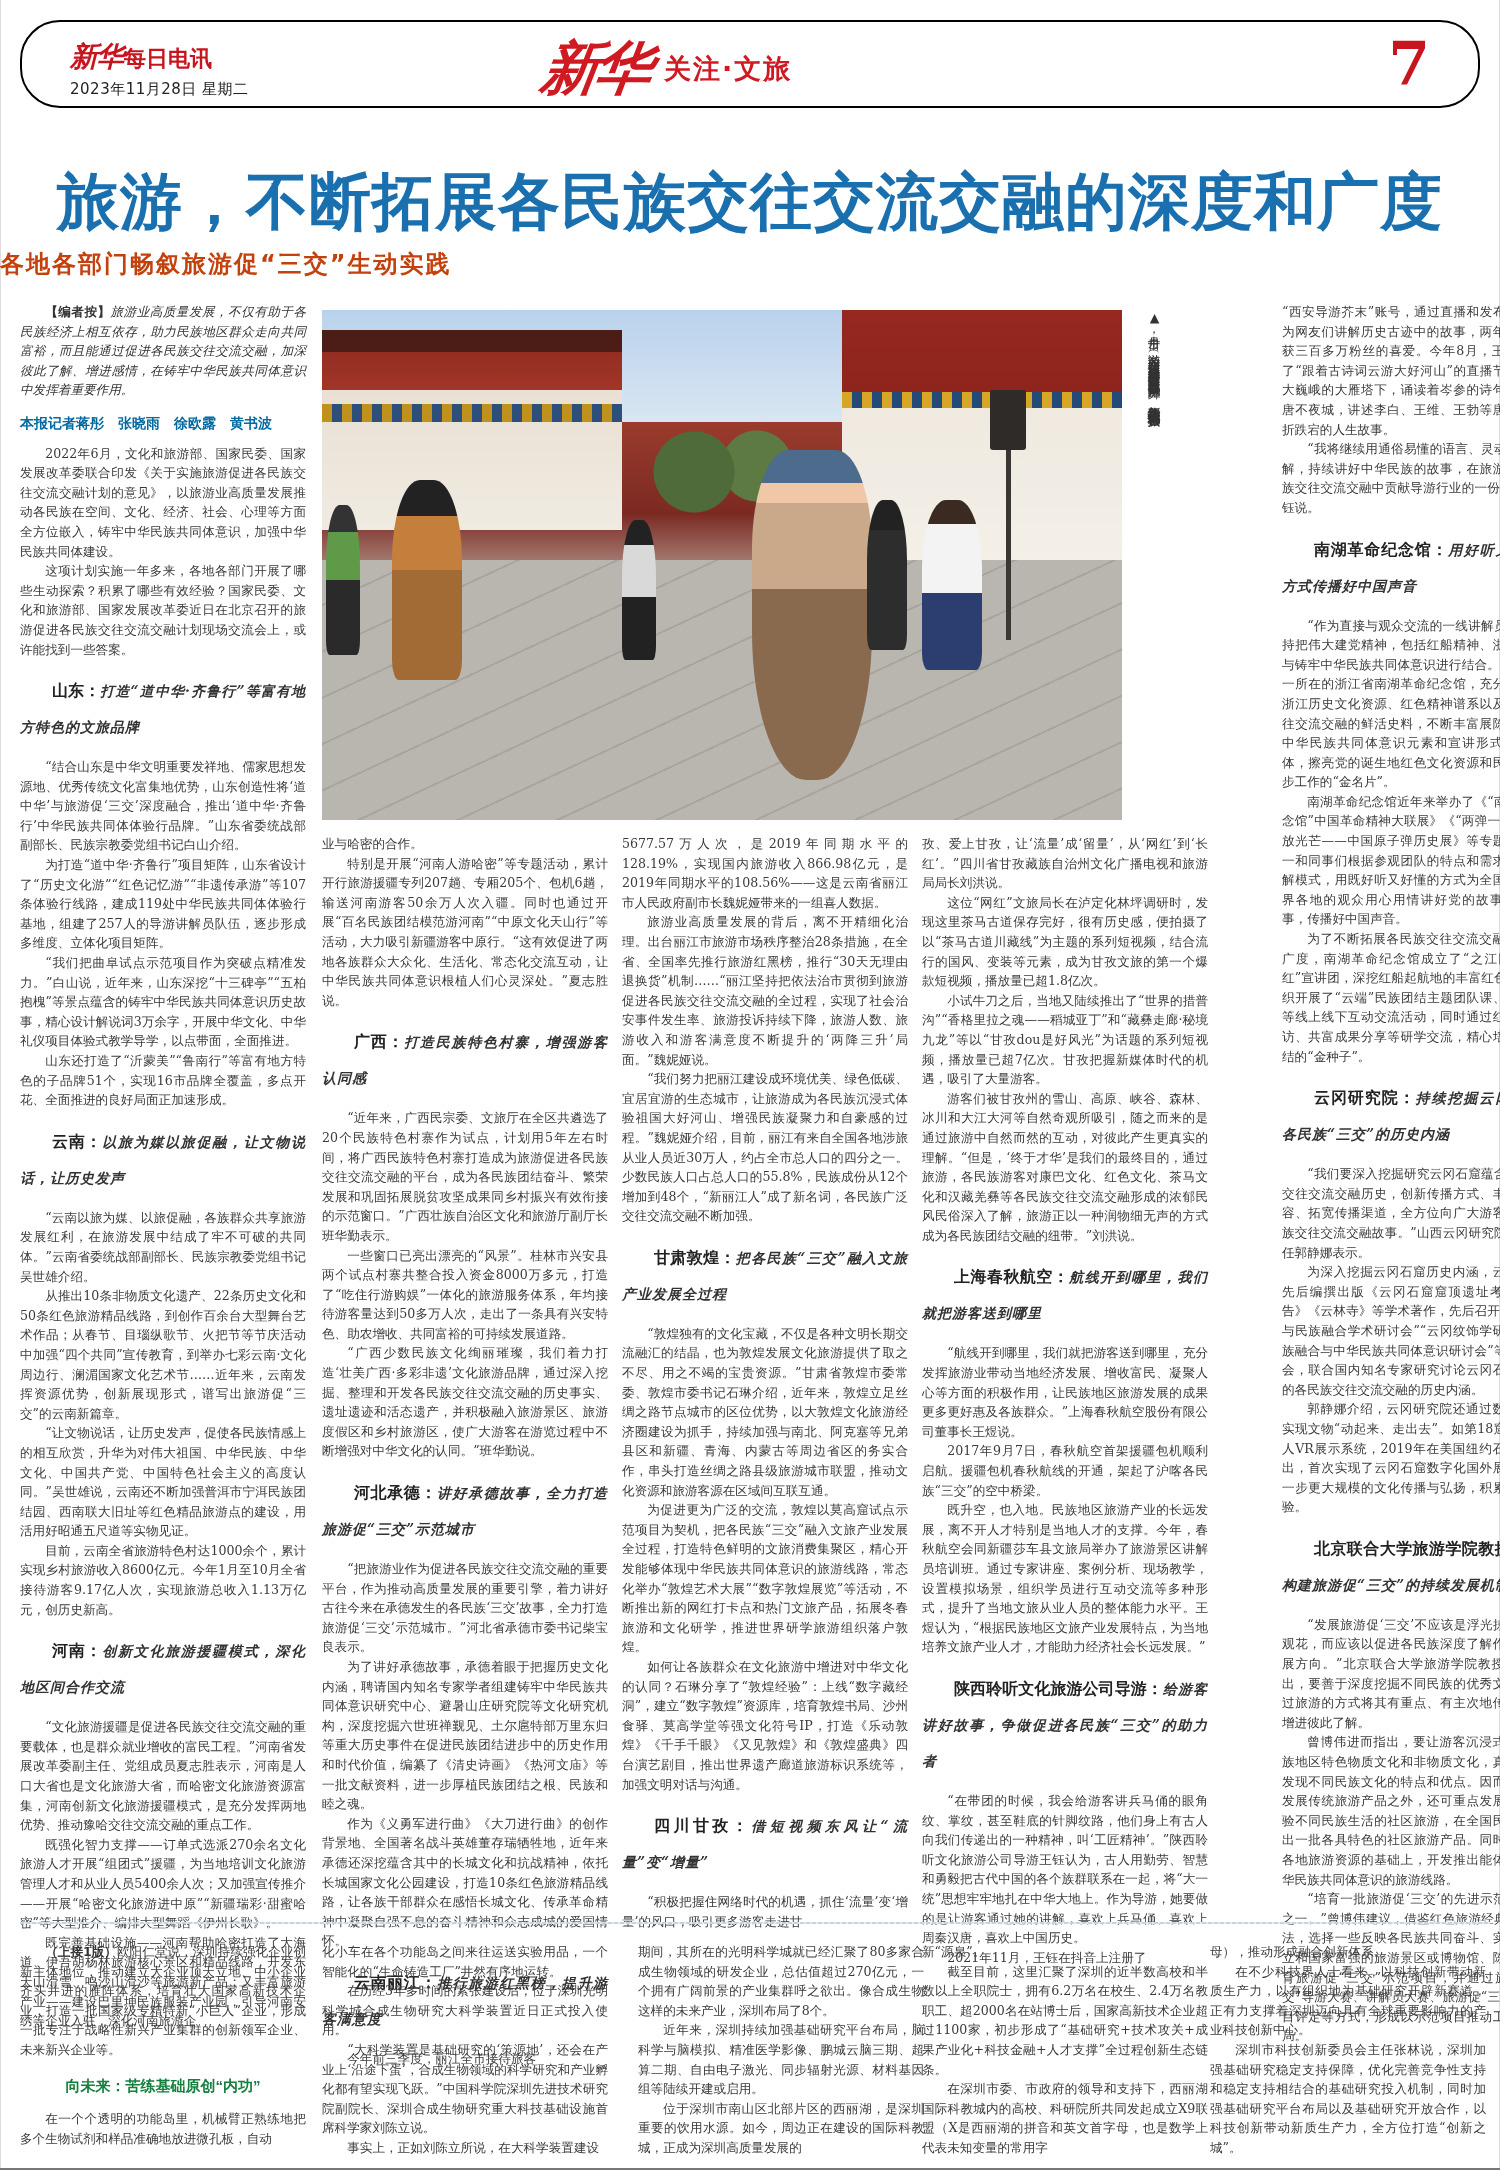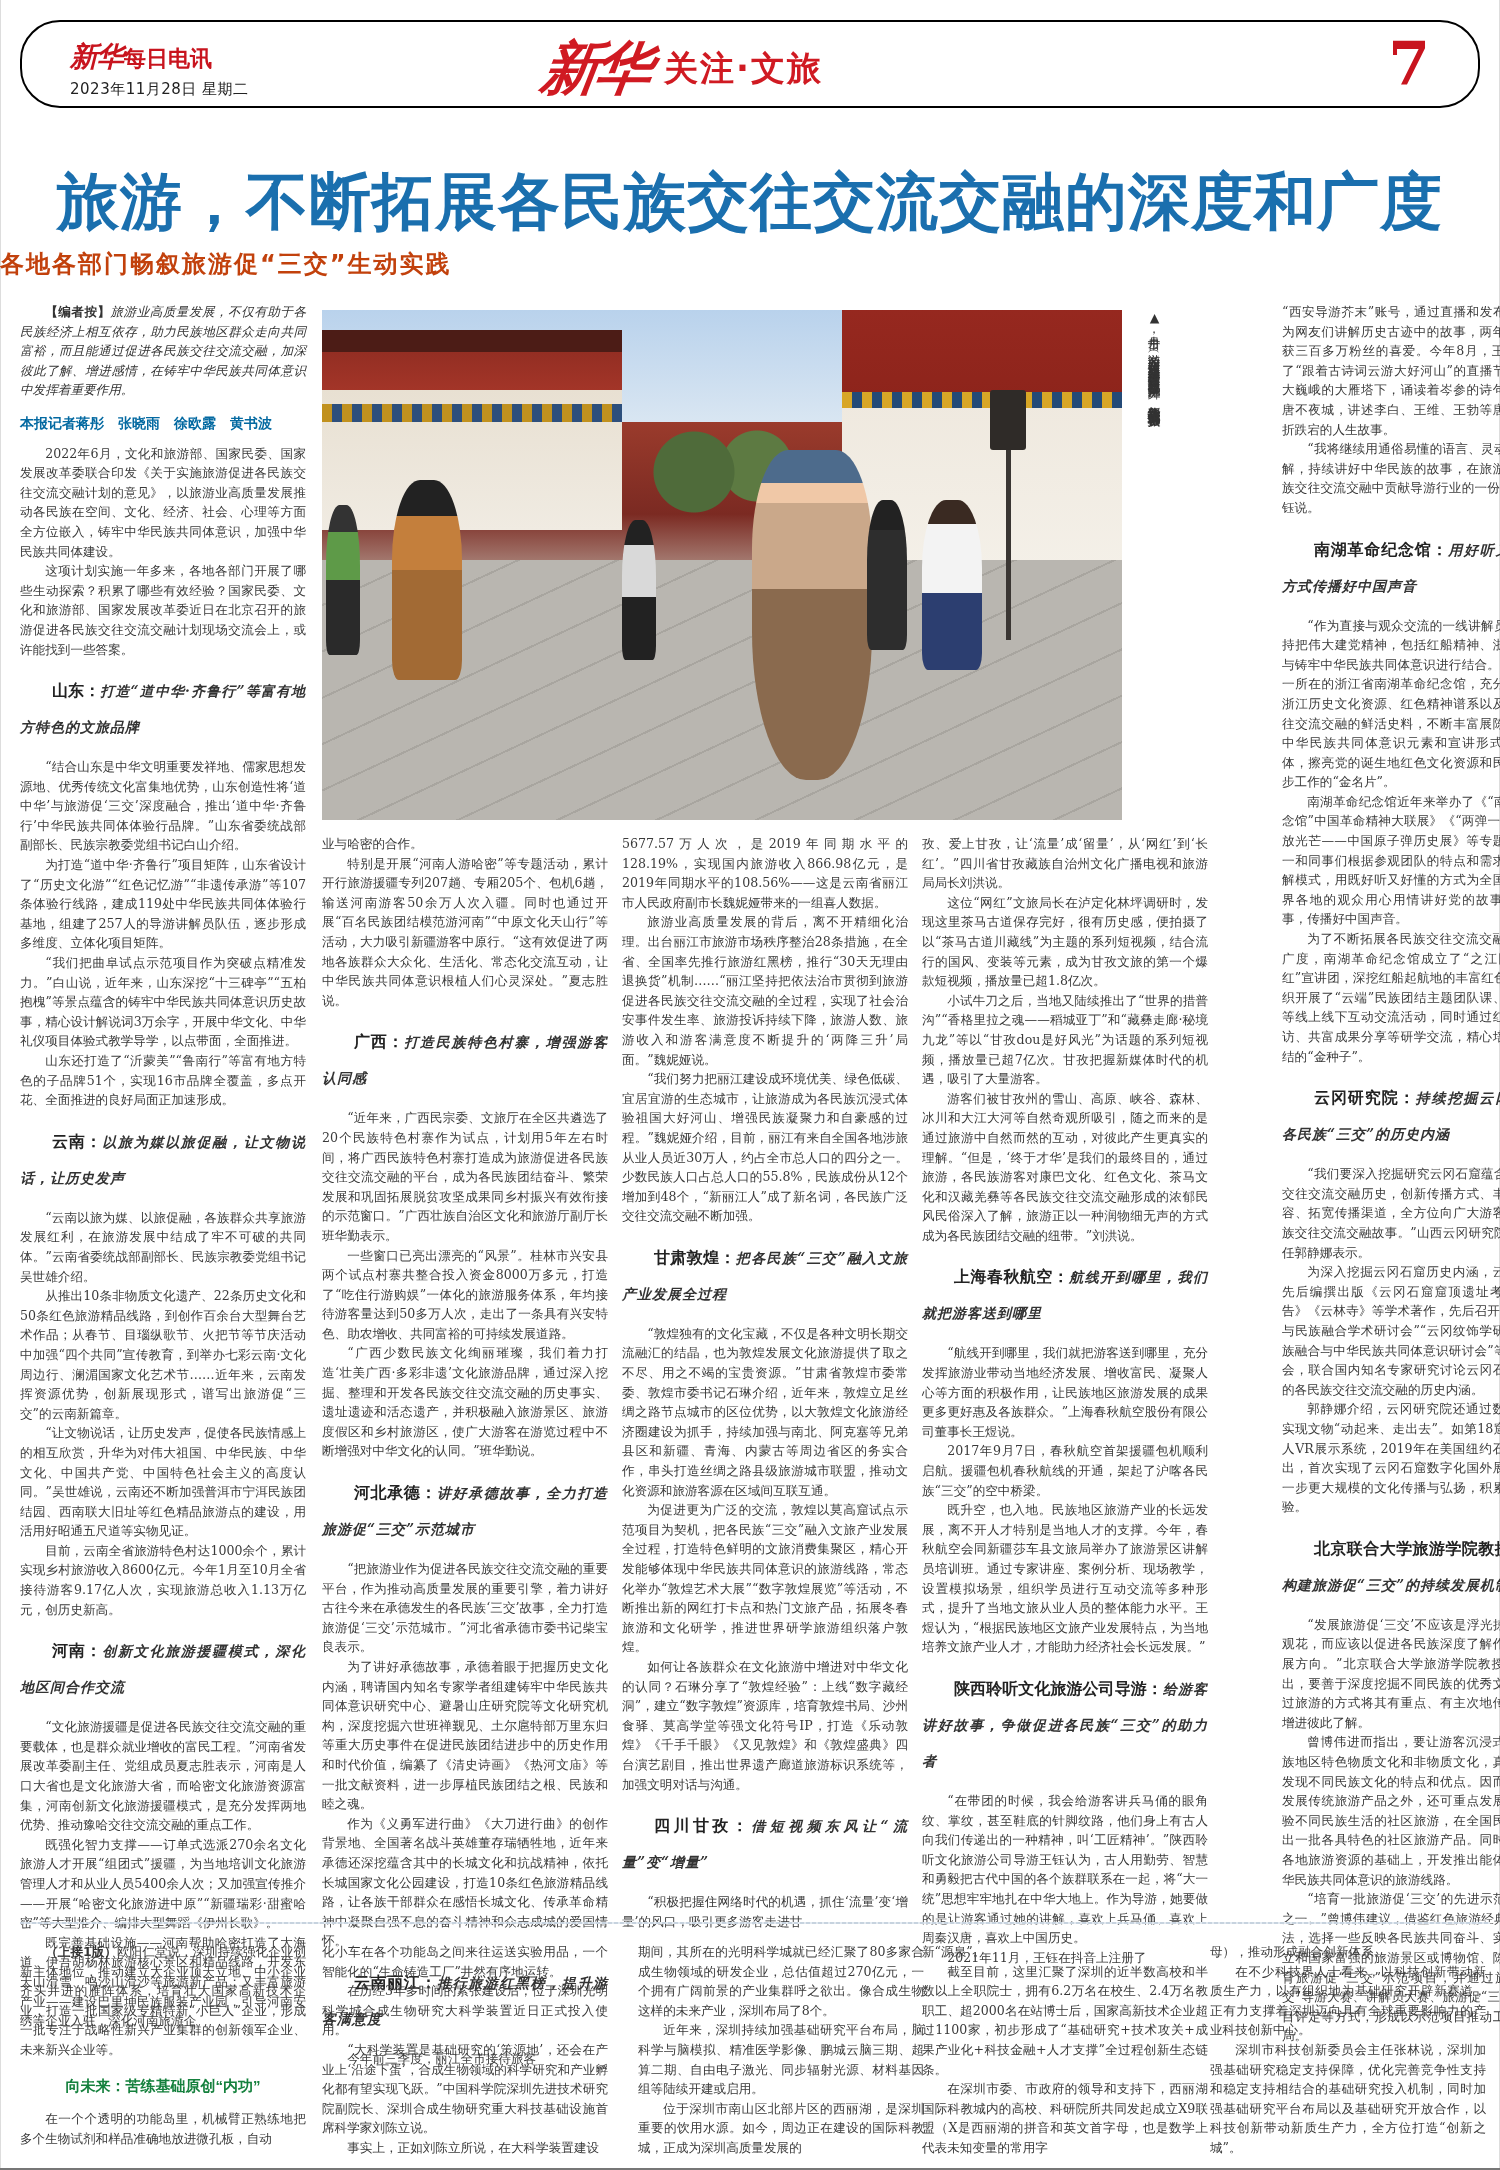--- a/index.html
+++ b/index.html
@@ -18,7 +18,7 @@
   .mh-date { font-family: "DejaVu Sans", sans-serif; font-size: 15px; color: #222; margin-top: 4px; letter-spacing: 0.5px; }
   .mh-center { position: absolute; left: 520px; top: 8px; display: flex; align-items: center; color: #d01a22; }
   .mh-logo-big { font-family: "DejaVu Serif", serif; font-style: italic; font-weight: bold; font-size: 58px; letter-spacing: -6px; transform: skewX(-8deg); }
-  .mh-section { font-family: "DejaVu Sans", sans-serif; font-weight: bold; font-size: 34px; margin-left: 18px; letter-spacing: 2px; }
+  .mh-section { font-family: "DejaVu Sans", sans-serif; font-weight: bold; font-size: 27px; margin-left: 18px; letter-spacing: 2px; }
   .mh-page { position: absolute; right: 48px; top: 6px; font-family: "DejaVu Serif", serif; font-weight: bold; font-size: 60px; color: #c8141e; }
 
   

